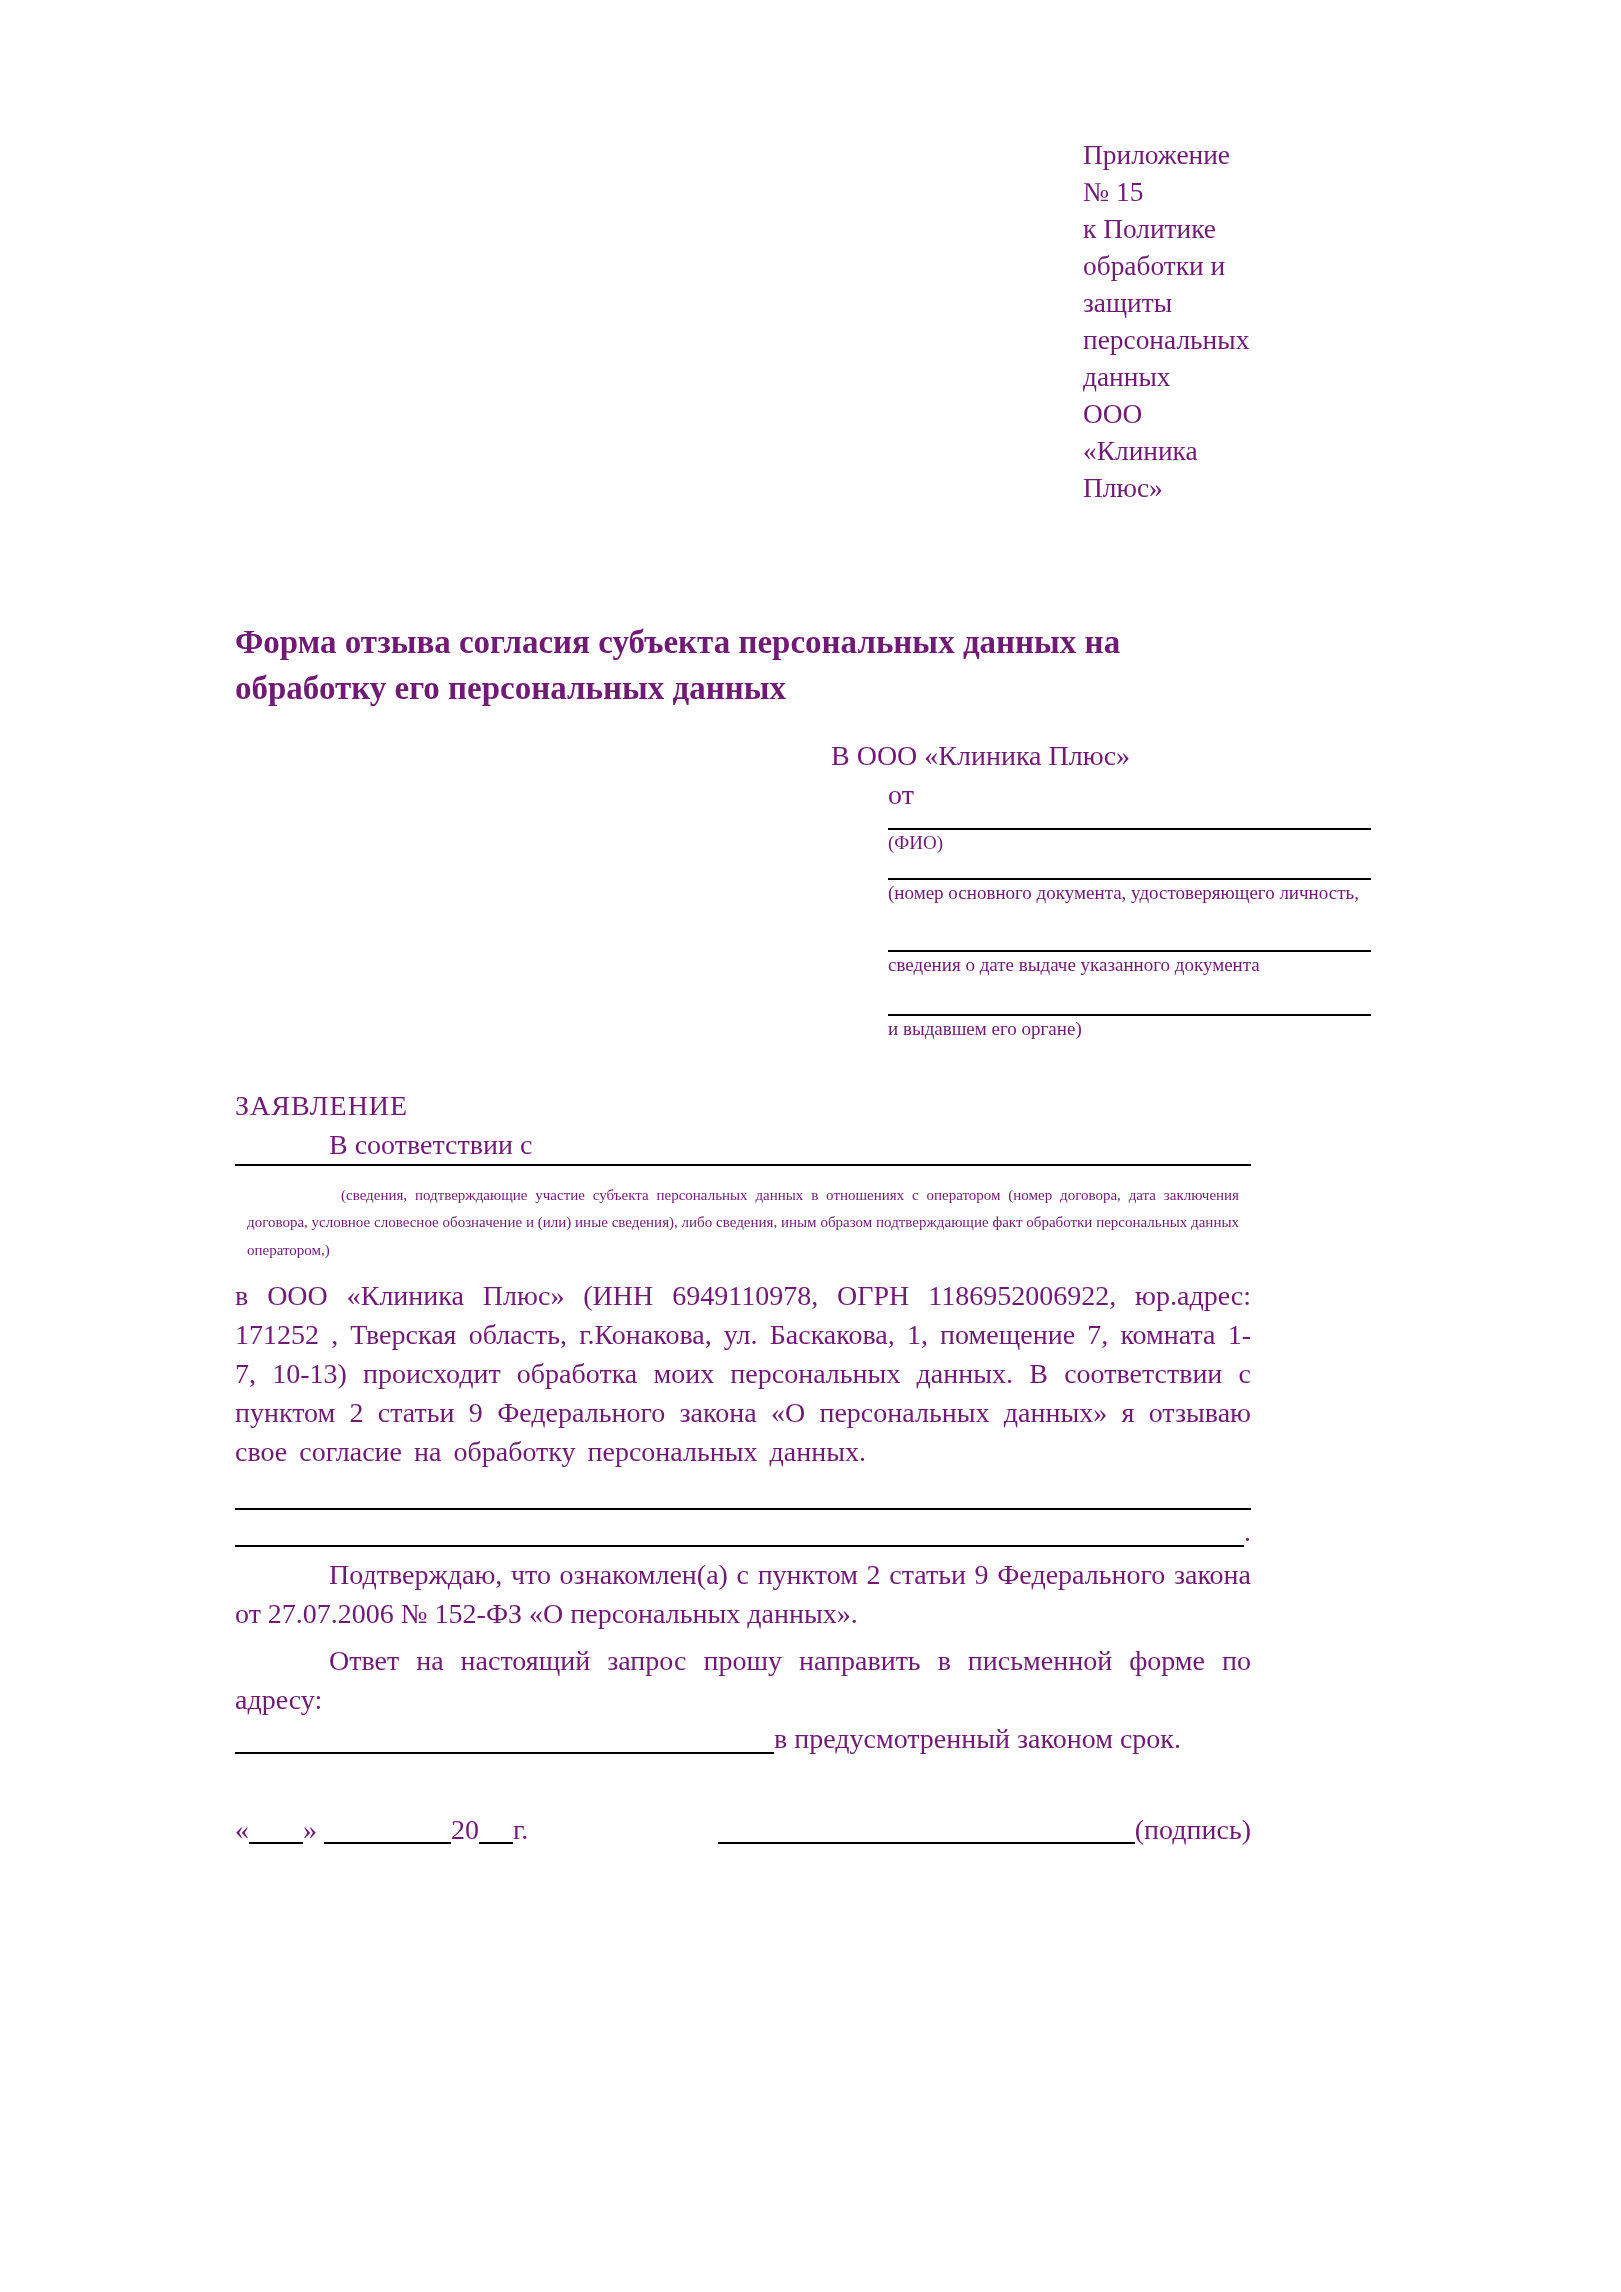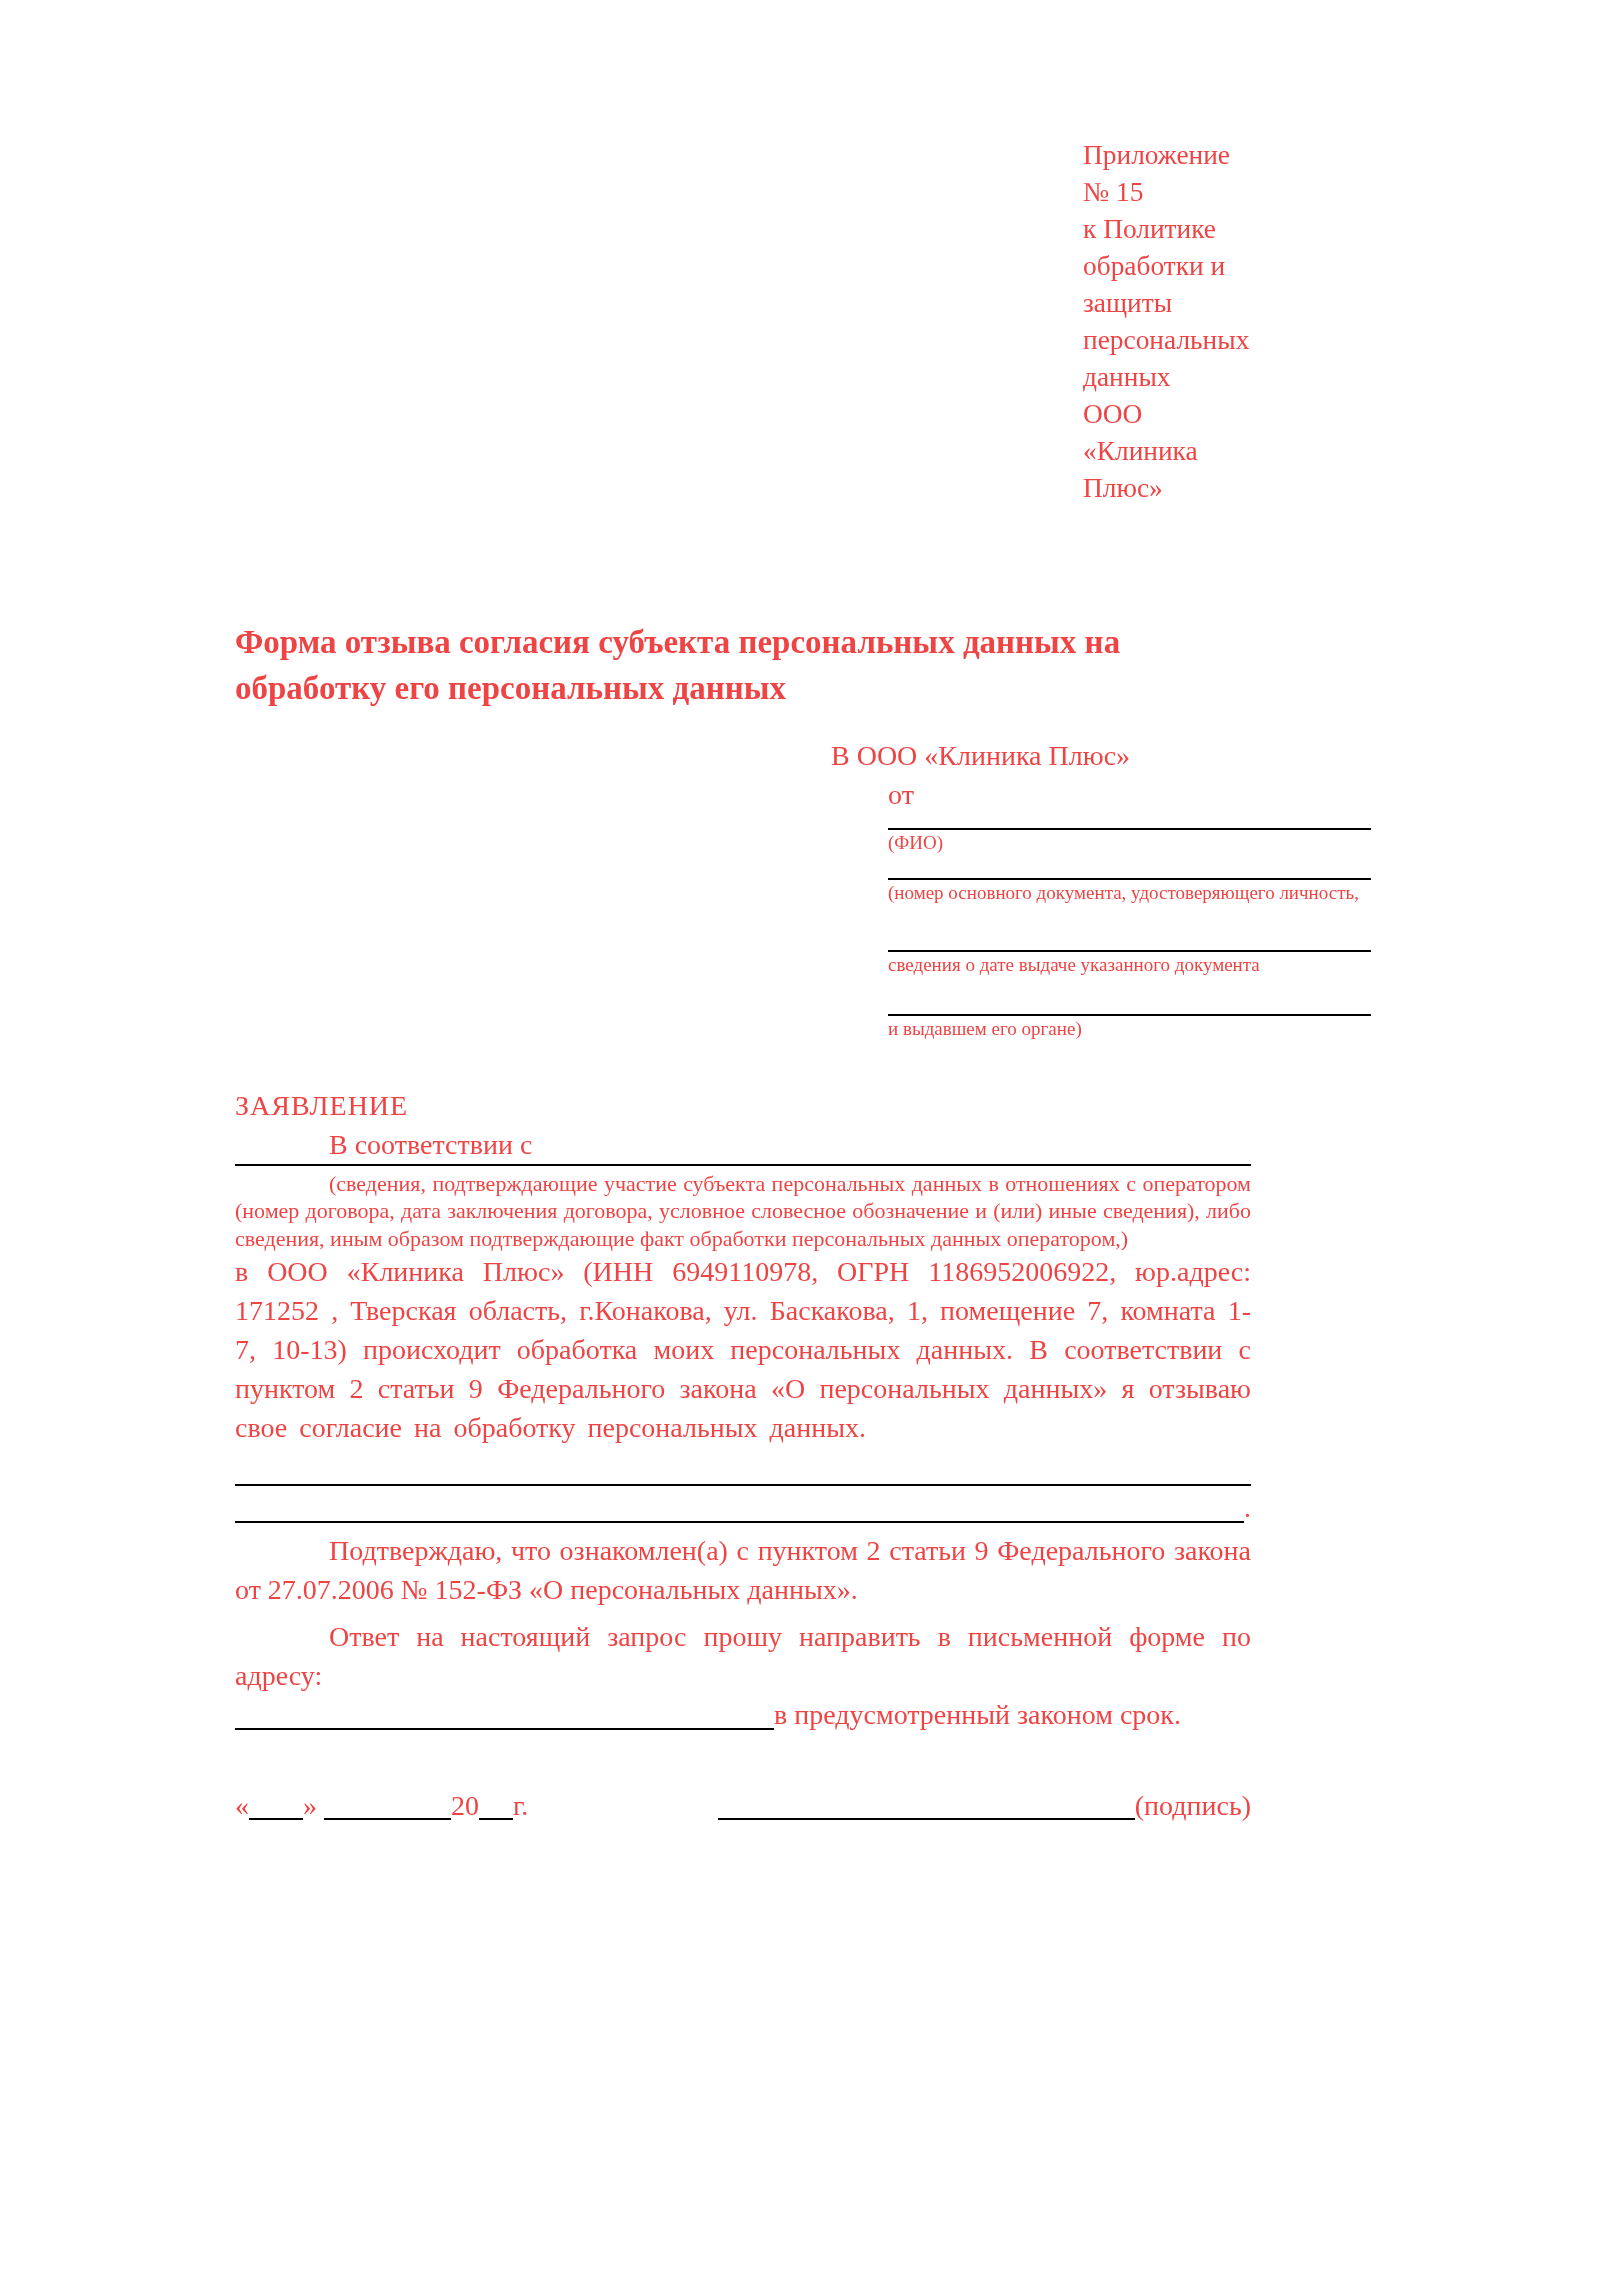--- a/index.html
+++ b/index.html
@@ -6,7 +6,7 @@
   .page {
     position:relative;
     width:1371px; height:2293px;
-    background:#ffffff; color:#ef4444;
+    background:#ffffff; color:#701a75;
     font-family:"Liberation Serif","DejaVu Serif",serif;
     overflow:hidden;
     box-sizing:border-box;

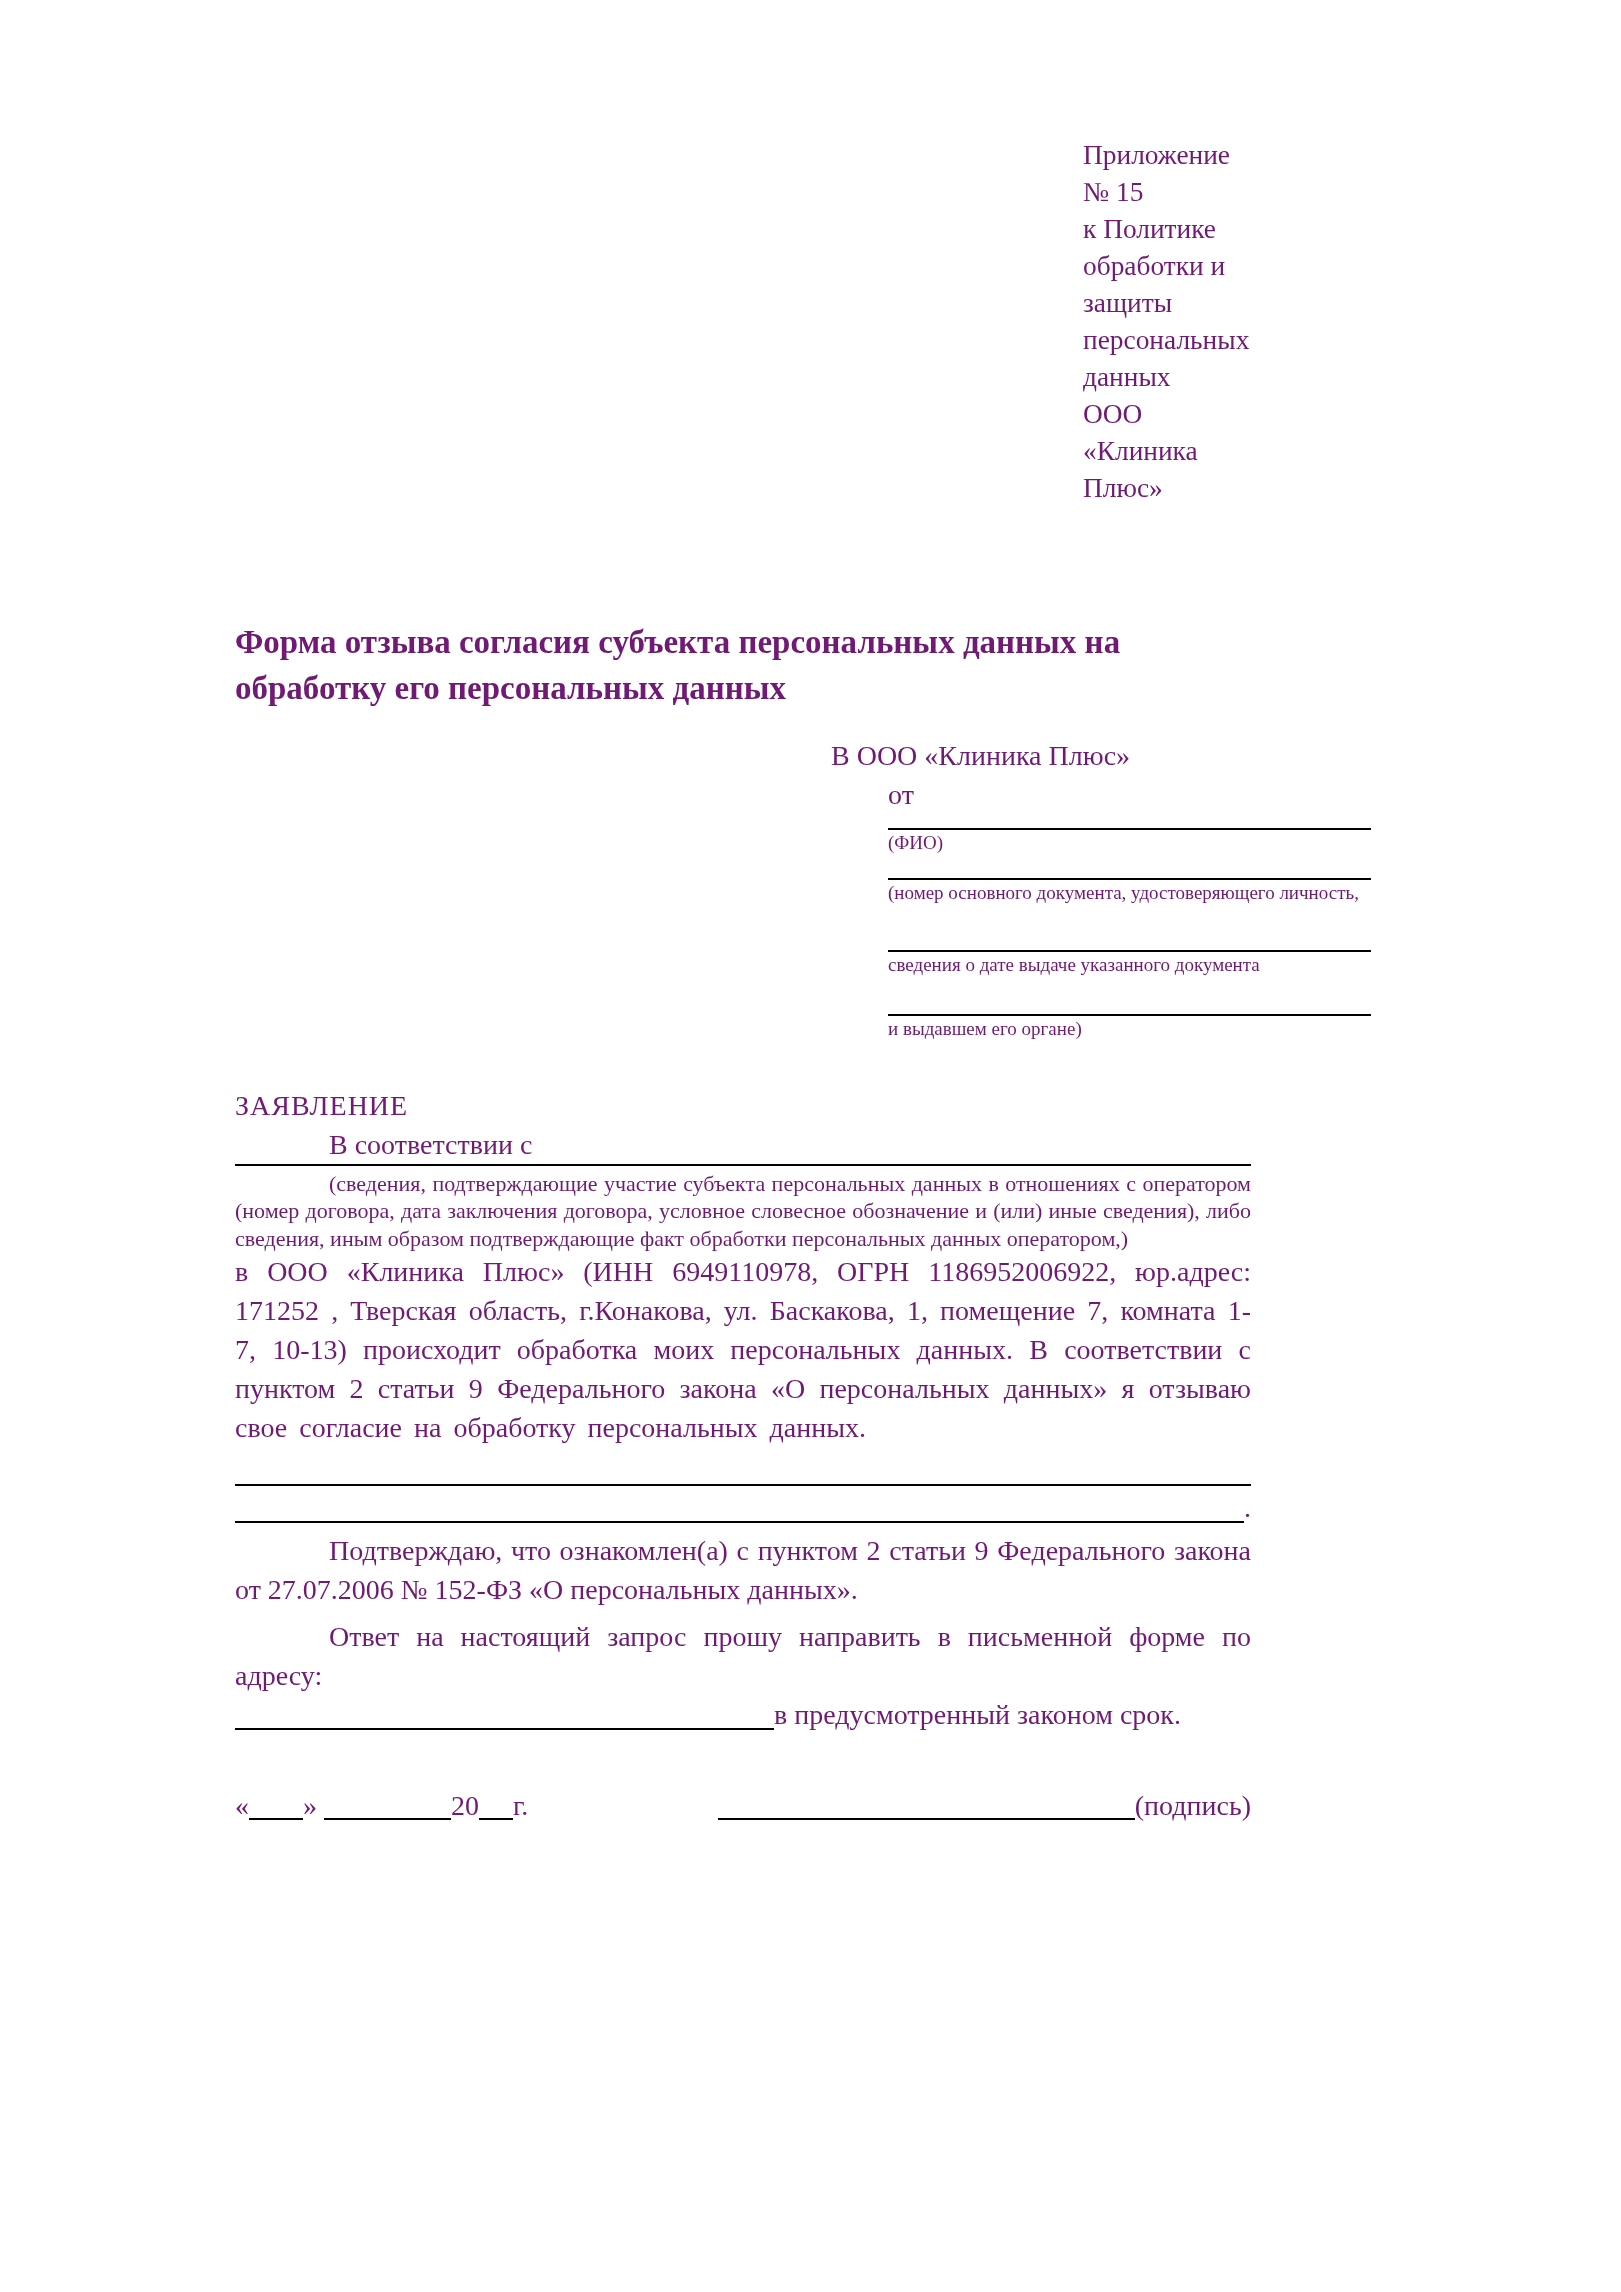--- a/index.html
+++ b/index.html
@@ -38,7 +38,7 @@
   .row .label { white-space:nowrap; padding-left:94px; }
   .row .fill { flex:1 1 auto; border-bottom:2.9px solid #000; margin-bottom:3.9px; }
 
-  .footnote { margin:0; font-size:22px; line-height:27.4px; text-align:justify; text-indent:94px; }
+  .footnote { margin:12px; font-size:15px; line-height:27.4px; text-align:justify; text-indent:94px; }
 
   .para { margin:0; font-size:28px; line-height:39px; text-align:justify; }
   .main-para { word-spacing:0.18em; }

